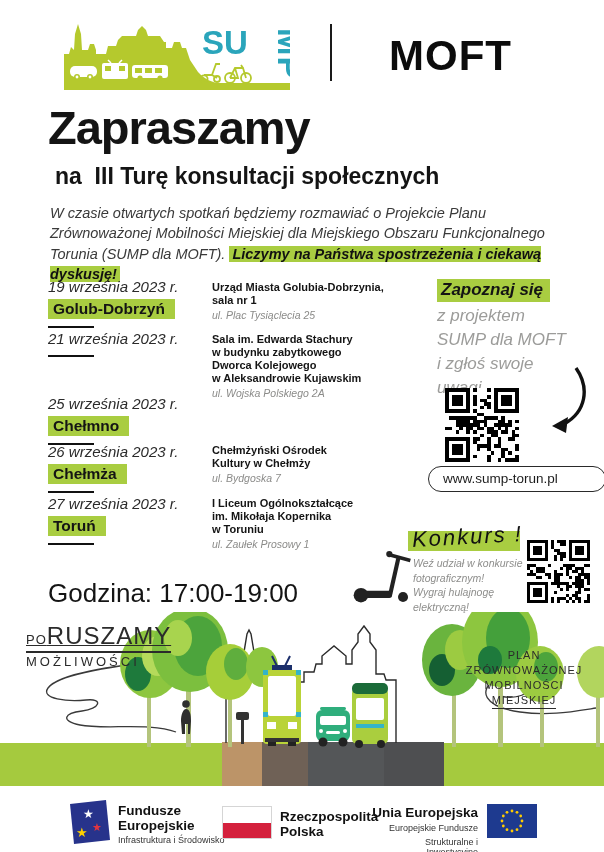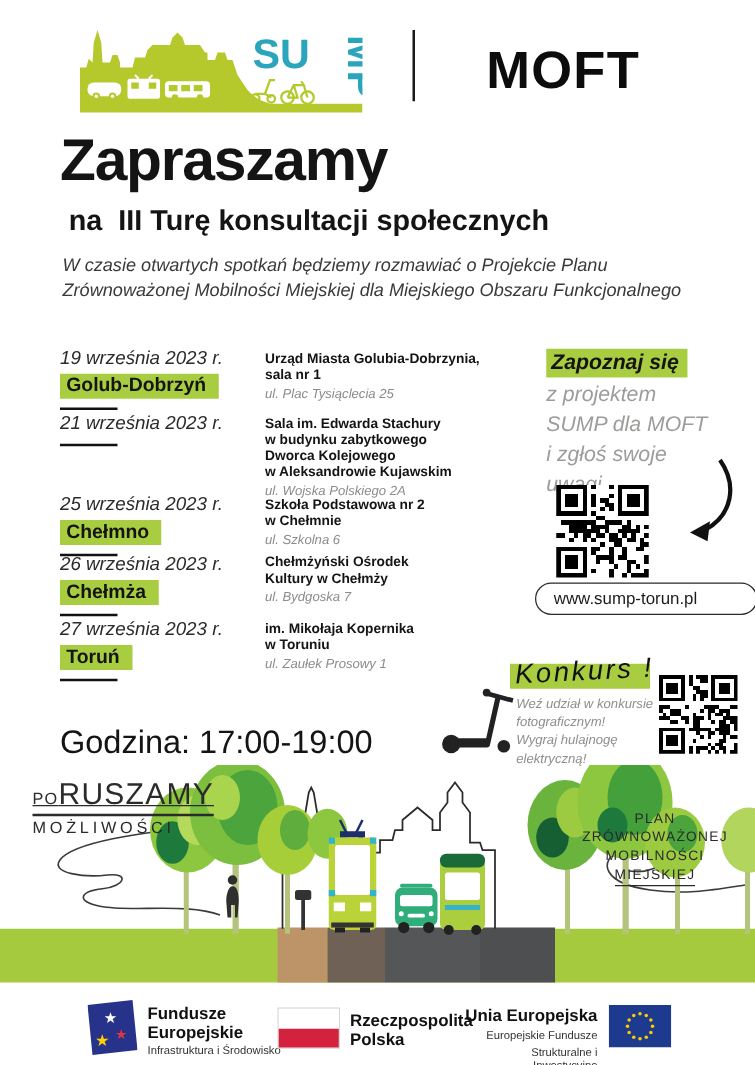--- a/index.html
+++ b/index.html
@@ -89,6 +89,10 @@
   <div class="abs intro" style="left:50px;top:203px;width:545px">
     <div>W czasie otwartych spotkań będziemy rozmawiać o Projekcie Planu</div>
     <div>Zrównoważonej Mobilności Miejskiej dla Miejskiego Obszaru Funkcjonalnego</div>
+    <div>
+      <span>Torunia (SUMP dla MOFT).</span>
+      <span class="hl">Liczymy na Państwa spostrzeżenia i ciekawą dyskusję!</span>
+    </div>
   </div>
 
   <div class="abs" style="left:48px;top:278px;width:160px">

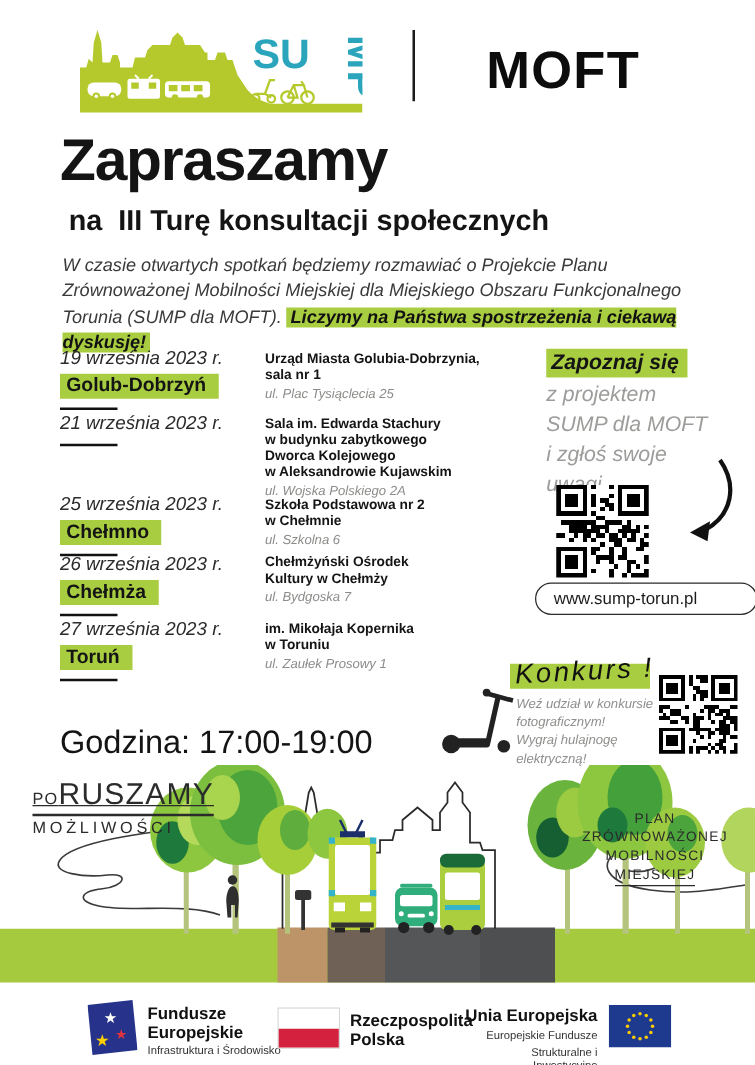--- a/index.html
+++ b/index.html
@@ -131,11 +131,6 @@
     <b>Dworca Kolejowego</b>
     <b>w Aleksandrowie Kujawskim</b>
     <div class="addr">ul. Wojska Polskiego 2A</div>
-  </div>
-  <div class="abs venue" style="left:212px;top:398px;width:215px">
-    <b>Szkoła Podstawowa nr 2</b>
-    <b>w Chełmnie</b>
-    <div class="addr">ul. Szkolna 6</div>
   </div>
   <div class="abs venue" style="left:212px;top:444px;width:215px">
     <b>Chełmżyński Ośrodek</b>

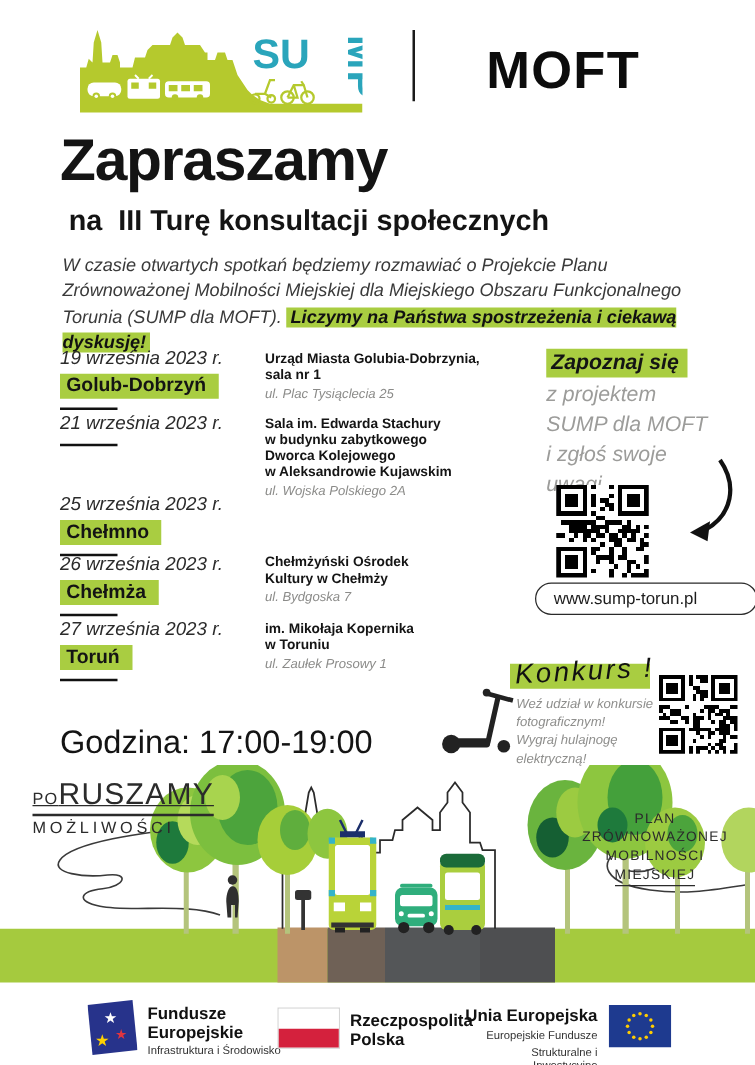--- a/index.html
+++ b/index.html
@@ -138,6 +138,7 @@
     <div class="addr">ul. Bydgoska 7</div>
   </div>
   <div class="abs venue" style="left:212px;top:497px;width:215px">
+    <b>I Liceum Ogólnokształcące</b>
     <b>im. Mikołaja Kopernika</b>
     <b>w Toruniu</b>
     <div class="addr">ul. Zaułek Prosowy 1</div>

